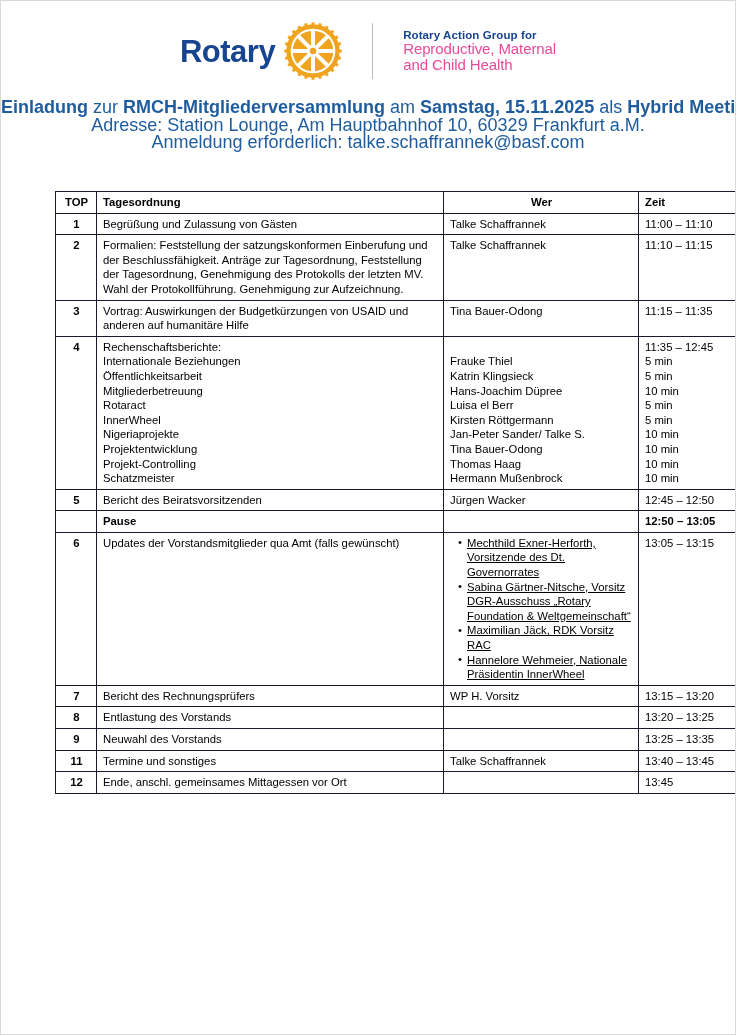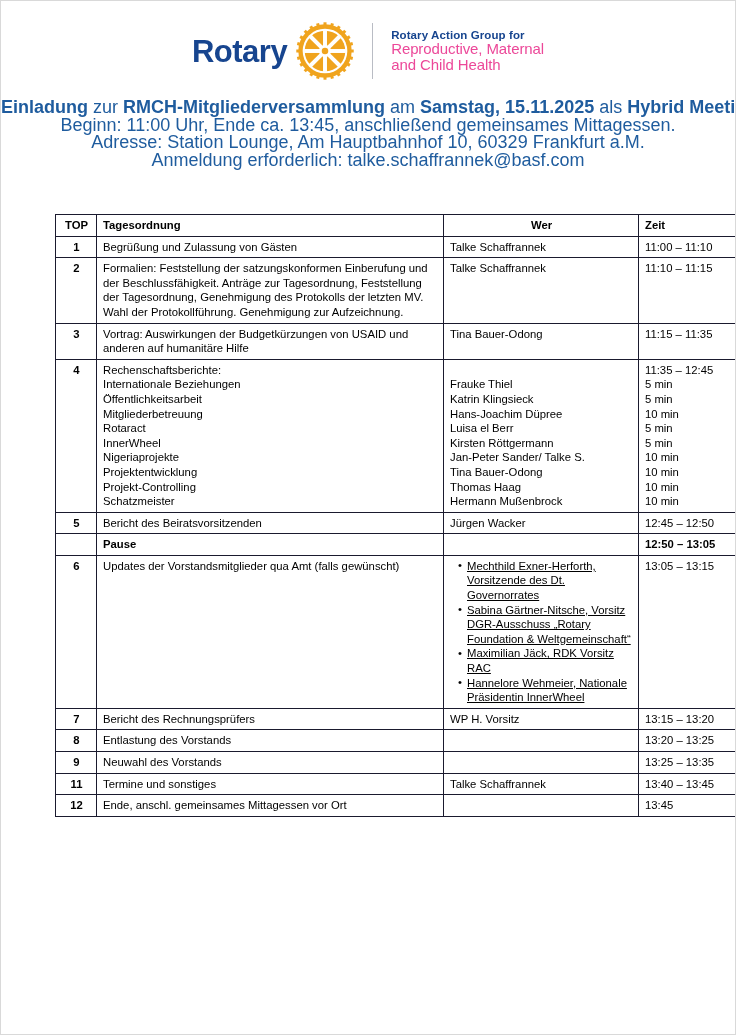--- a/index.html
+++ b/index.html
@@ -24,7 +24,7 @@
     display: flex;
     align-items: center;
     justify-content: center;
-    gap: 4px;
+    gap: 16px;
     padding-top: 22px;
     height: 78px;
     box-sizing: border-box;

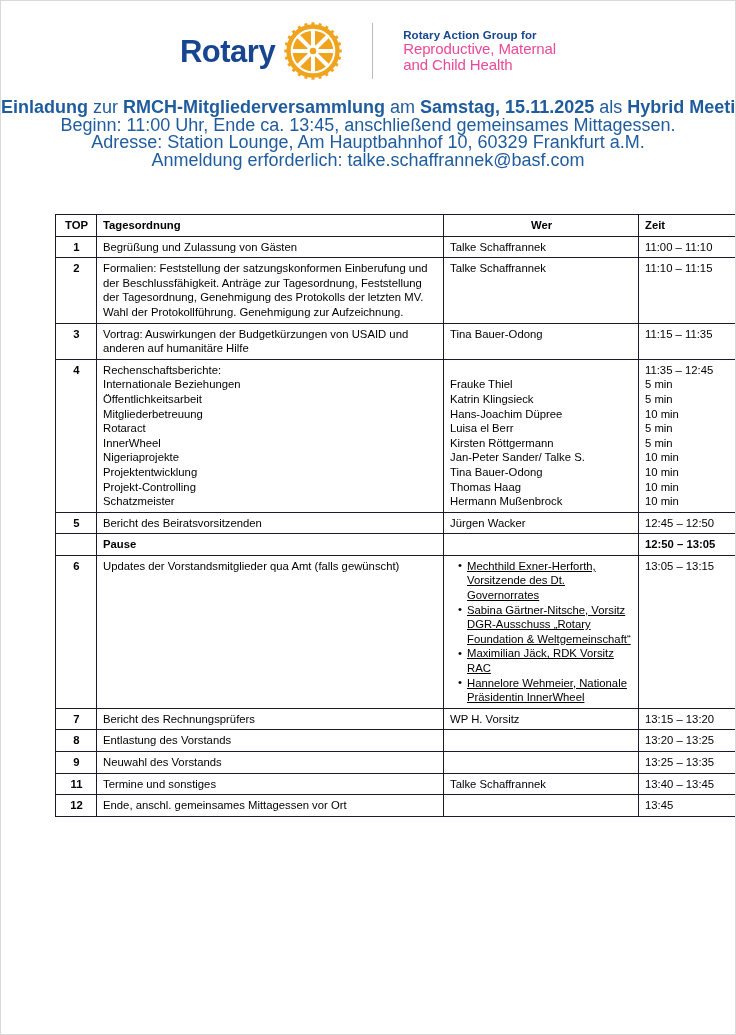--- a/index.html
+++ b/index.html
@@ -216,7 +216,6 @@
 
   <div class="intro">
     <div><b>Einladung</b><span> zur </span><b>RMCH-Mitgliederversammlung</b><span> am </span><b>Samstag, 15.11.2025</b><span> als </span><b>Hybrid Meeting</b></div>
-    <div>Beginn: 11:00 Uhr, Ende ca. 13:45, anschließend gemeinsames Mittagessen.</div>
     <div>Adresse: Station Lounge, Am Hauptbahnhof 10, 60329 Frankfurt a.M.</div>
     <div>Anmeldung erforderlich: talke.schaffrannek@basf.com</div>
   </div>

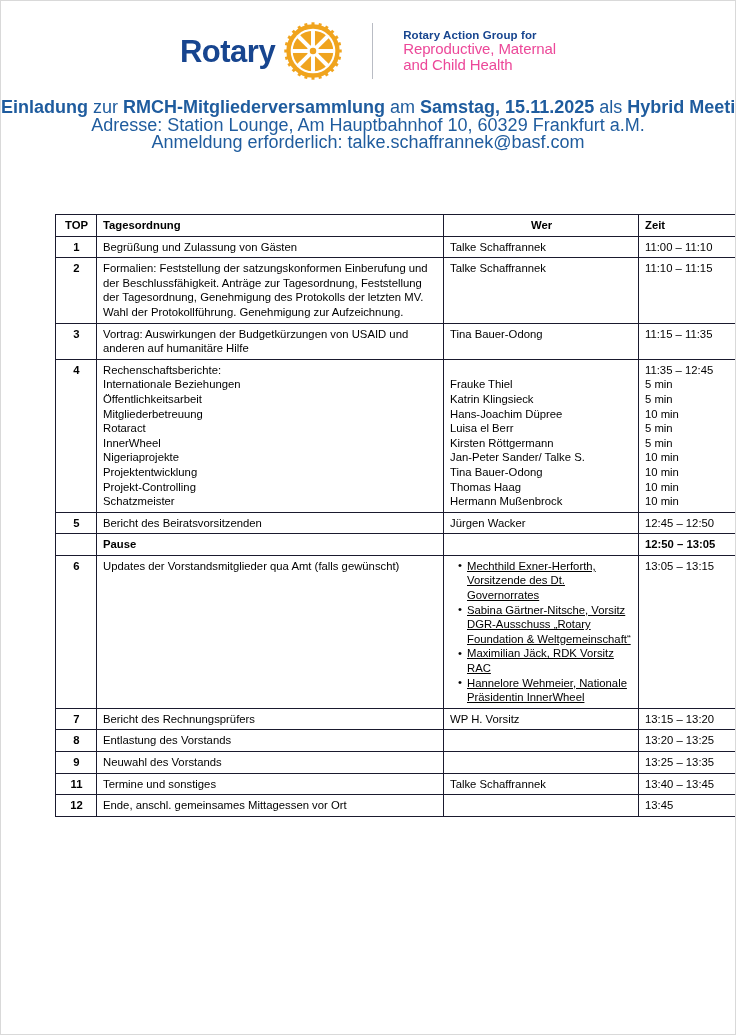--- a/index.html
+++ b/index.html
@@ -79,7 +79,7 @@
   .table-wrap {
     position: absolute;
     left: 35px;
-    top: 213px;
+    top: 190px;
     width: 680px;
     padding-left: 19px;
   }

